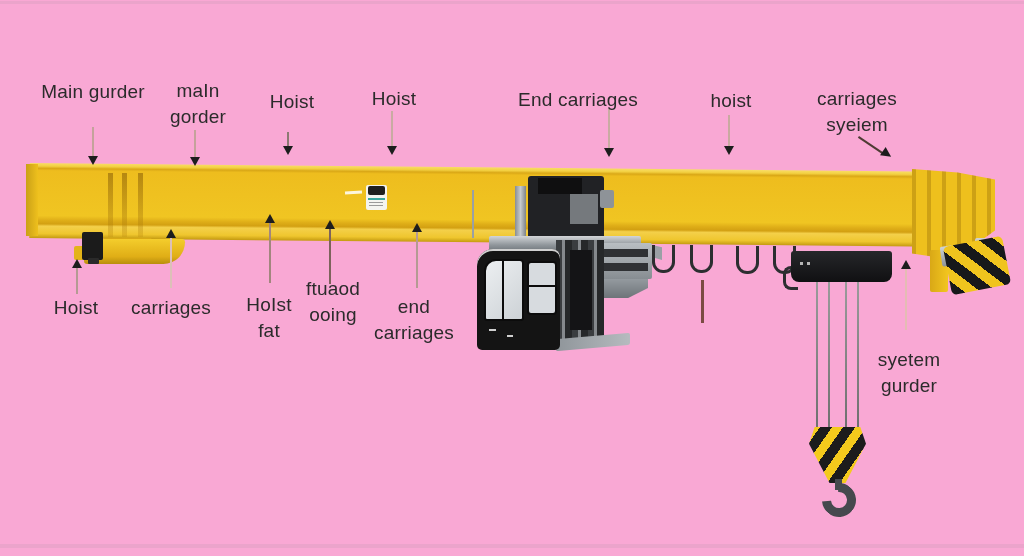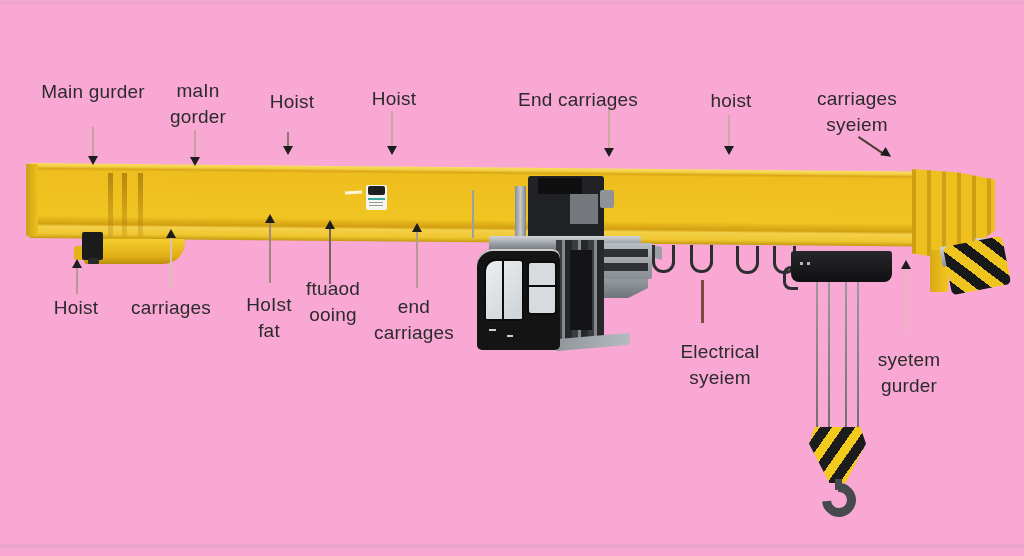--- a/index.html
+++ b/index.html
@@ -177,10 +177,6 @@
     <span>end</span>
     <span>carriages</span>
   </div>
-  <div class="lbl" style="left:720px;top:339px">
-    <span>Electrical</span>
-    <span>syeiem</span>
-  </div>
   <div class="lbl" style="left:909px;top:347px">
     <span>syetem</span>
     <span>gurder</span>

